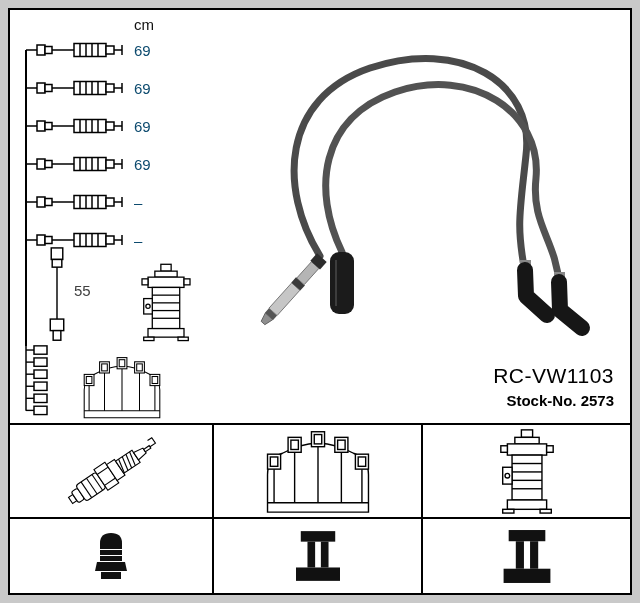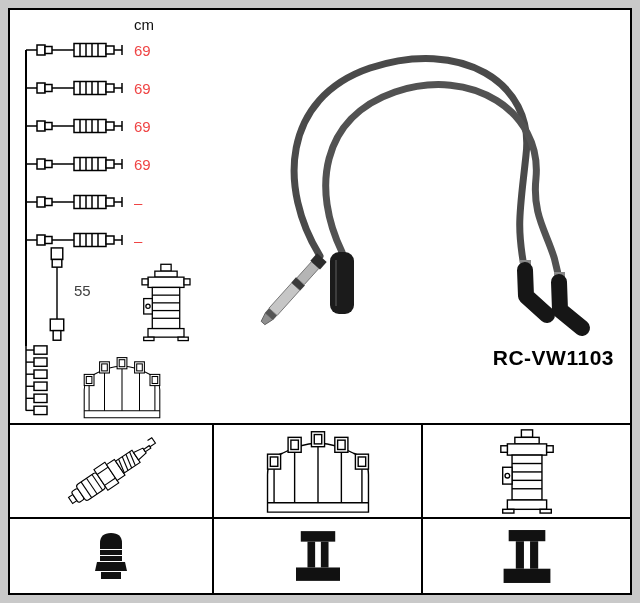--- a/index.html
+++ b/index.html
@@ -20,7 +20,7 @@
   .bus-line{position:absolute;left:15px;top:40px;width:2px;height:296px;background:#000;}
   .cable-row{position:absolute;left:16px;height:20px;display:flex;align-items:center;}
   .cable-row svg{width:100px;height:20px;display:block;}
-  .len-value{margin-left:8px;font-size:15px;color:#ef4444;width:40px;}
+  .len-value{margin-left:8px;font-size:15px;color:#0c4a6e;width:40px;}
   .coil-wire{position:absolute;left:27px;top:236px;width:40px;height:100px;}
   .coil-wire-len{position:absolute;left:64px;top:272px;font-size:15px;color:#404040;}
   .coil-schematic{position:absolute;left:126px;top:252px;width:60px;height:80px;}

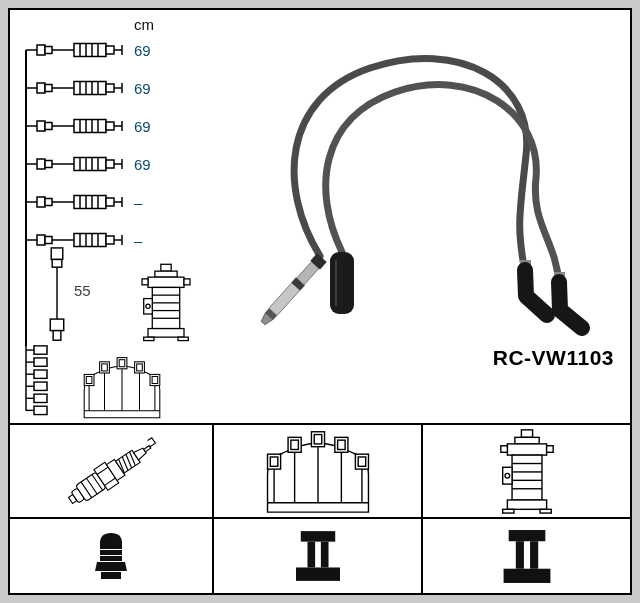--- a/index.html
+++ b/index.html
@@ -28,7 +28,7 @@
   .dist-schematic{position:absolute;left:70px;top:342px;width:84px;height:70px;}
   .photo{position:absolute;left:210px;top:10px;width:405px;height:345px;}
   .part-block{position:absolute;right:16px;top:336px;text-align:right;color:#000;}
-  .part-number{font-size:21px;font-weight:bold;letter-spacing:.5px;}
+  .part-number{font-size:21px;font-weight:normal;letter-spacing:.5px;margin-top:18px;}
   .stock-number{font-size:15px;font-weight:bold;margin-top:4px;}
   
   .grid{display:flex;flex-direction:column;height:168px;background:#fff;}

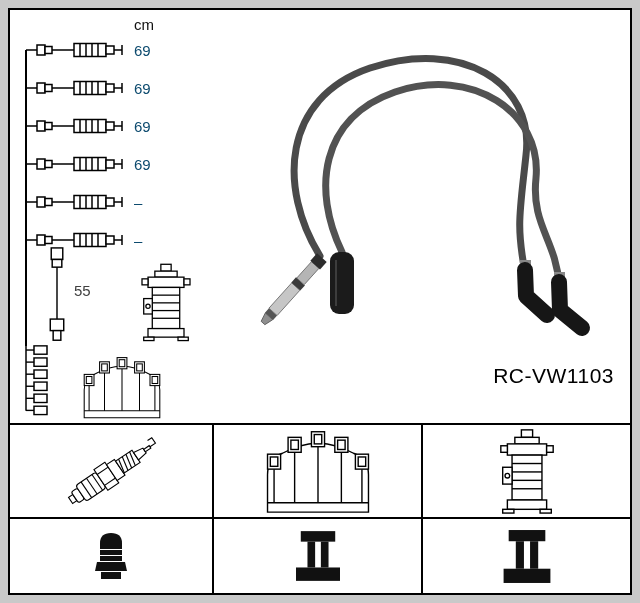--- a/index.html
+++ b/index.html
@@ -232,6 +232,7 @@
 
       <div class="part-block">
         <div class="part-number">RC-VW1103</div>
+        <div class="stock-number">Stock-No. 2573</div>
       </div>
     </div>
 

